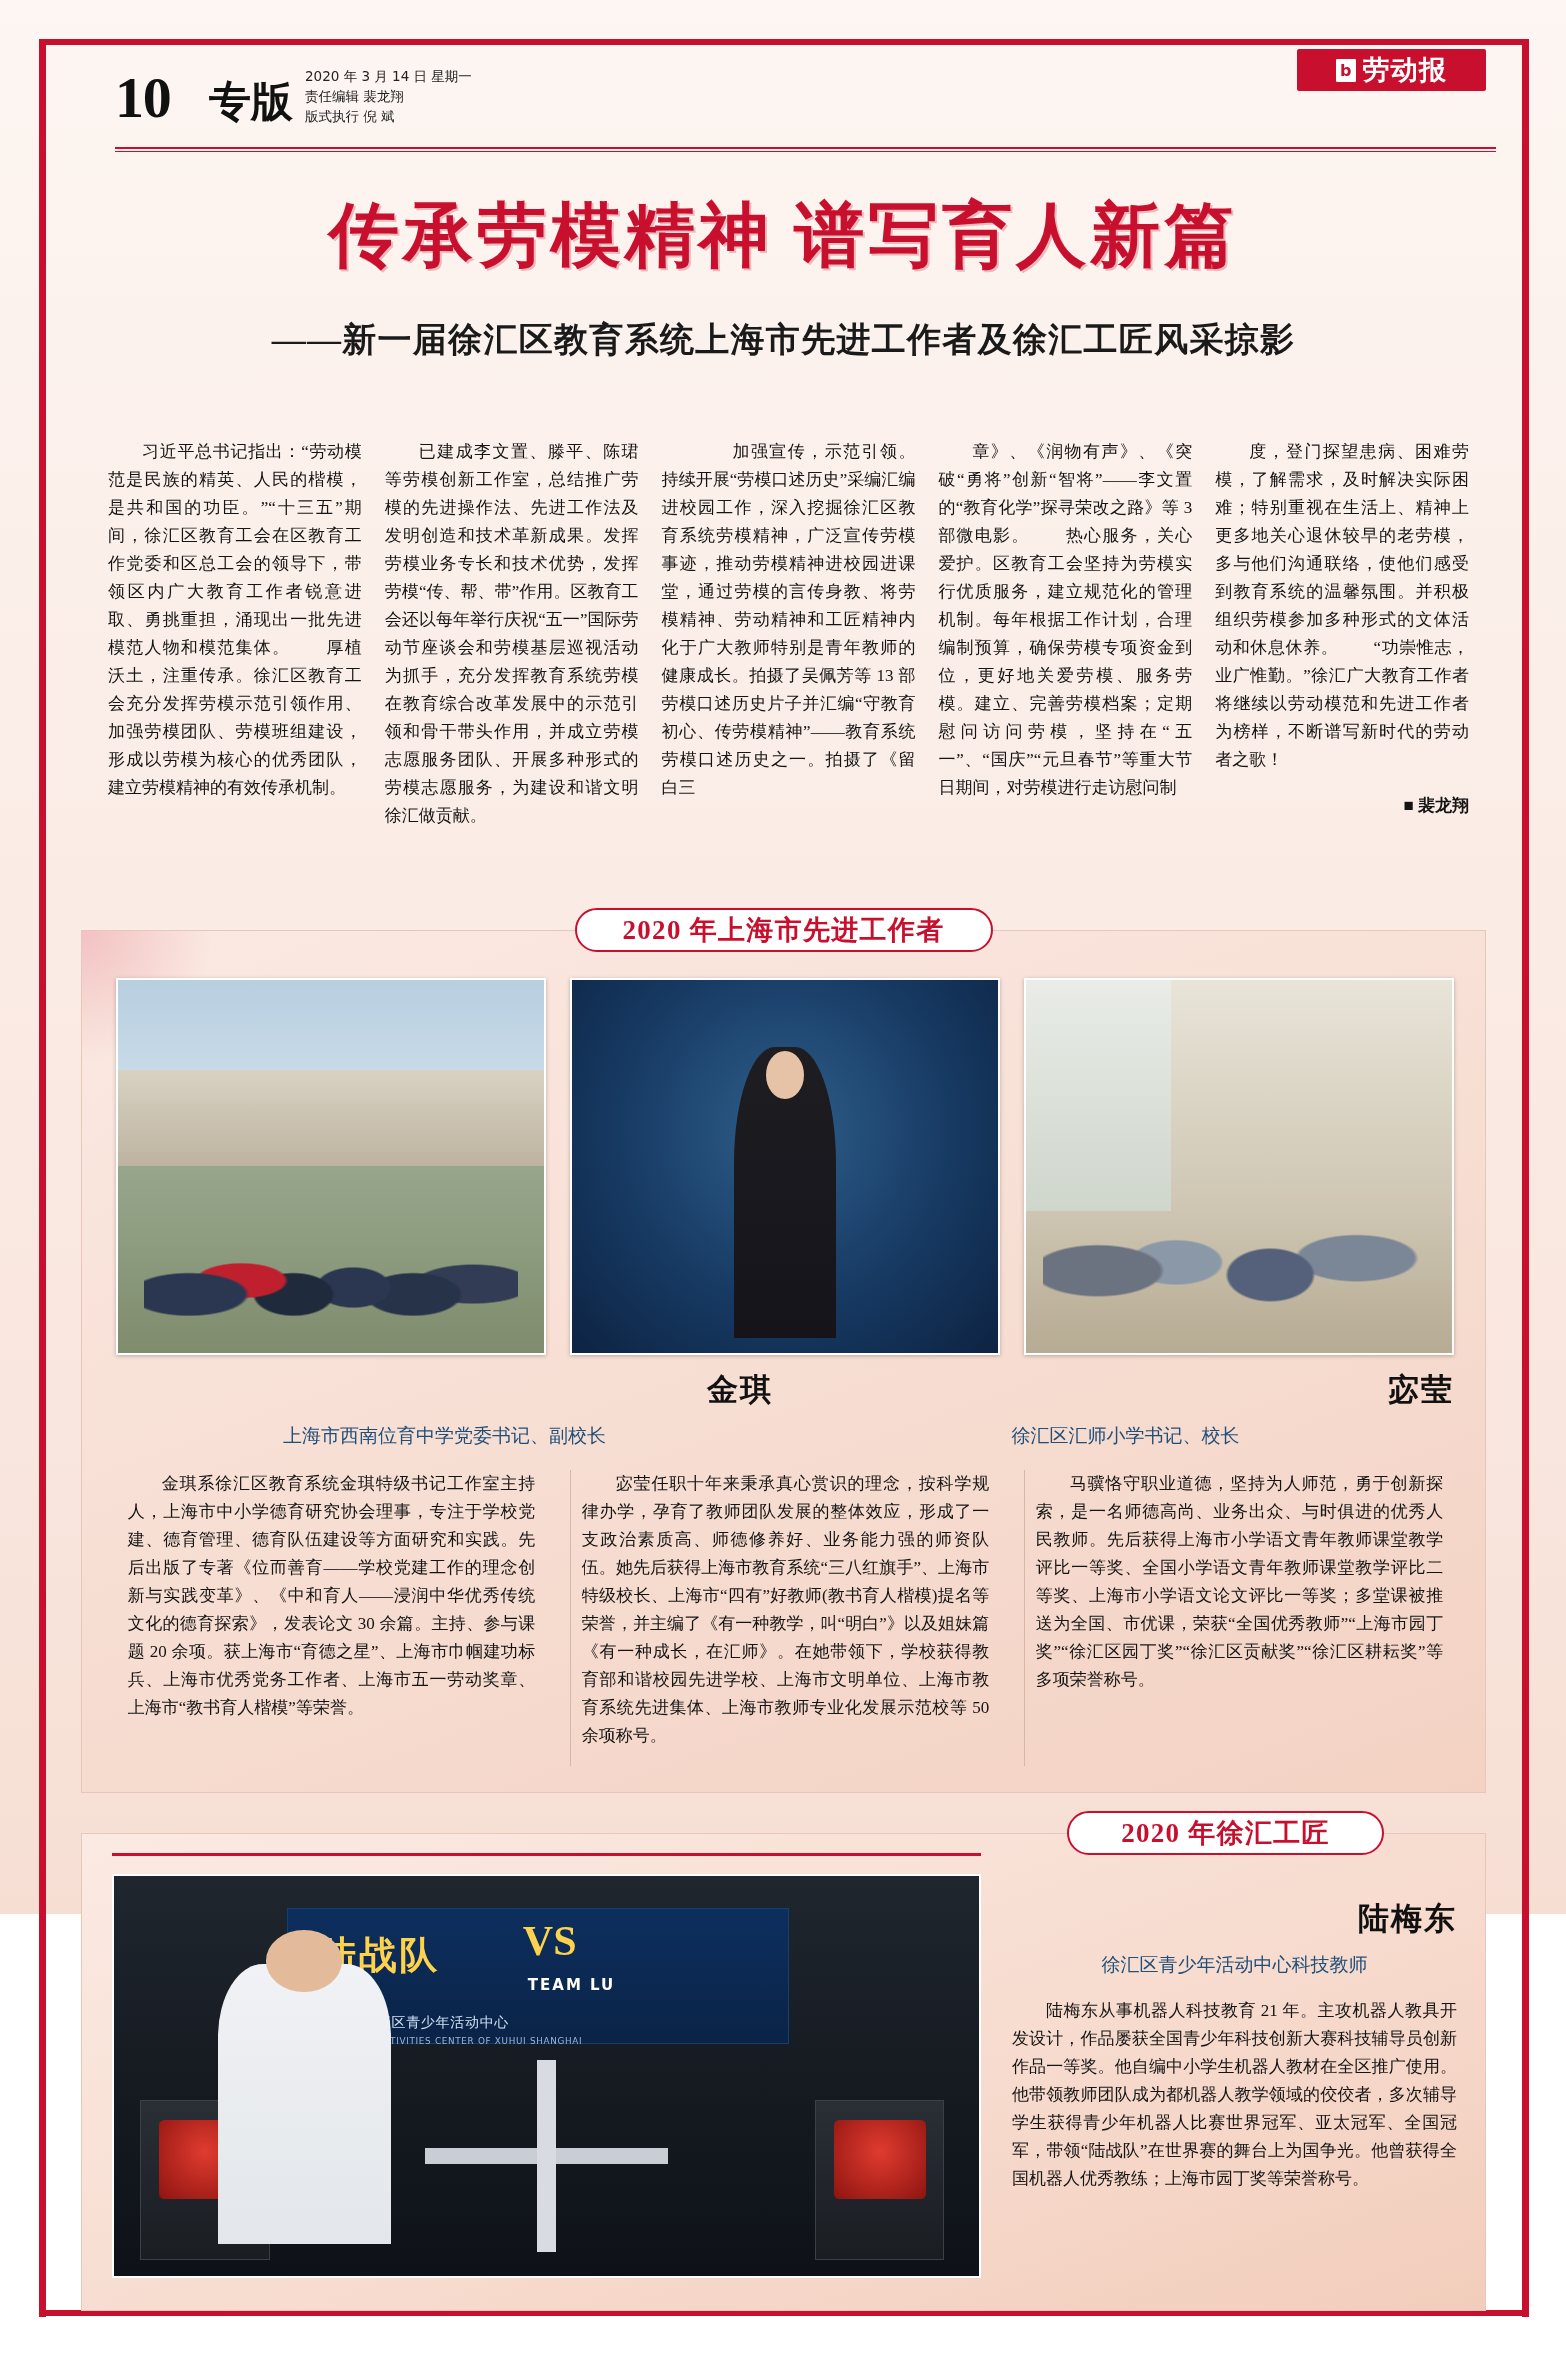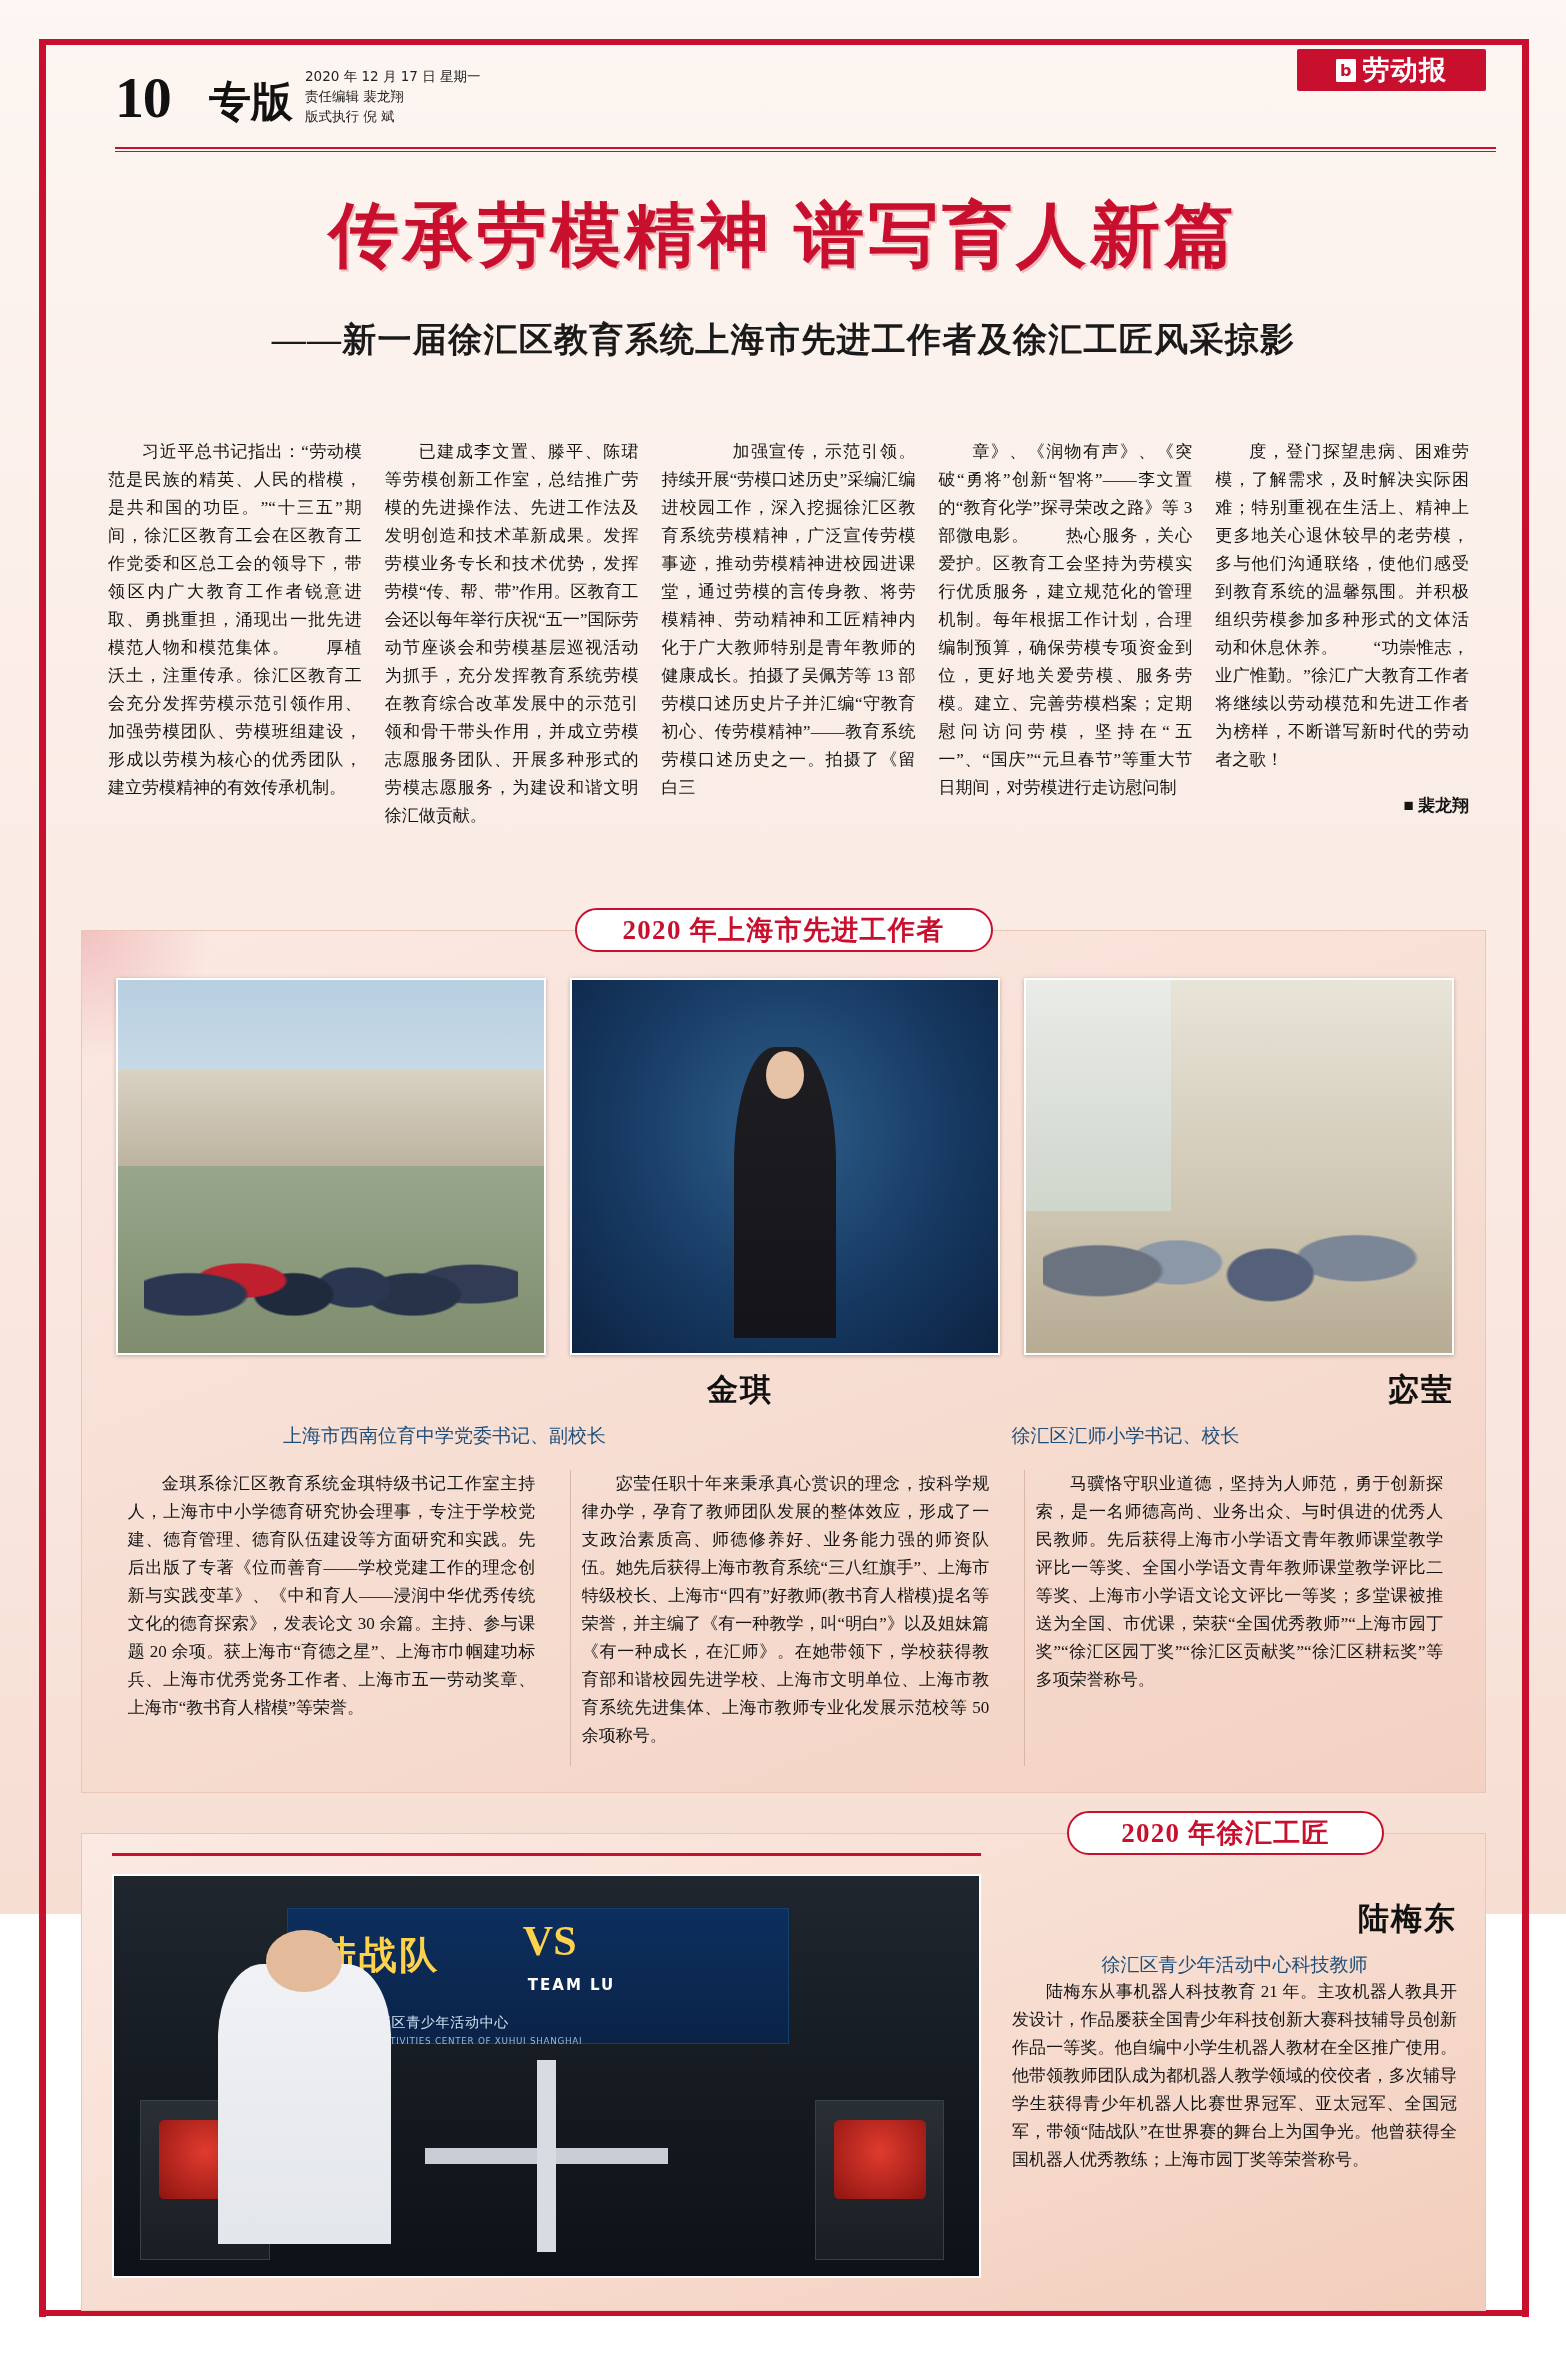--- a/index.html
+++ b/index.html
@@ -289,7 +289,7 @@
   <div class="page-num">10</div>
   <div class="page-kind">专版</div>
   <div class="masthead-meta">
-    <div>2020 年 12 月 17 日 星期一</div>
+    <div>2020 年 3 月 14 日 星期一</div>
     <div>责任编辑  裴龙翔</div>
     <div>版式执行  倪  斌</div>
   </div>

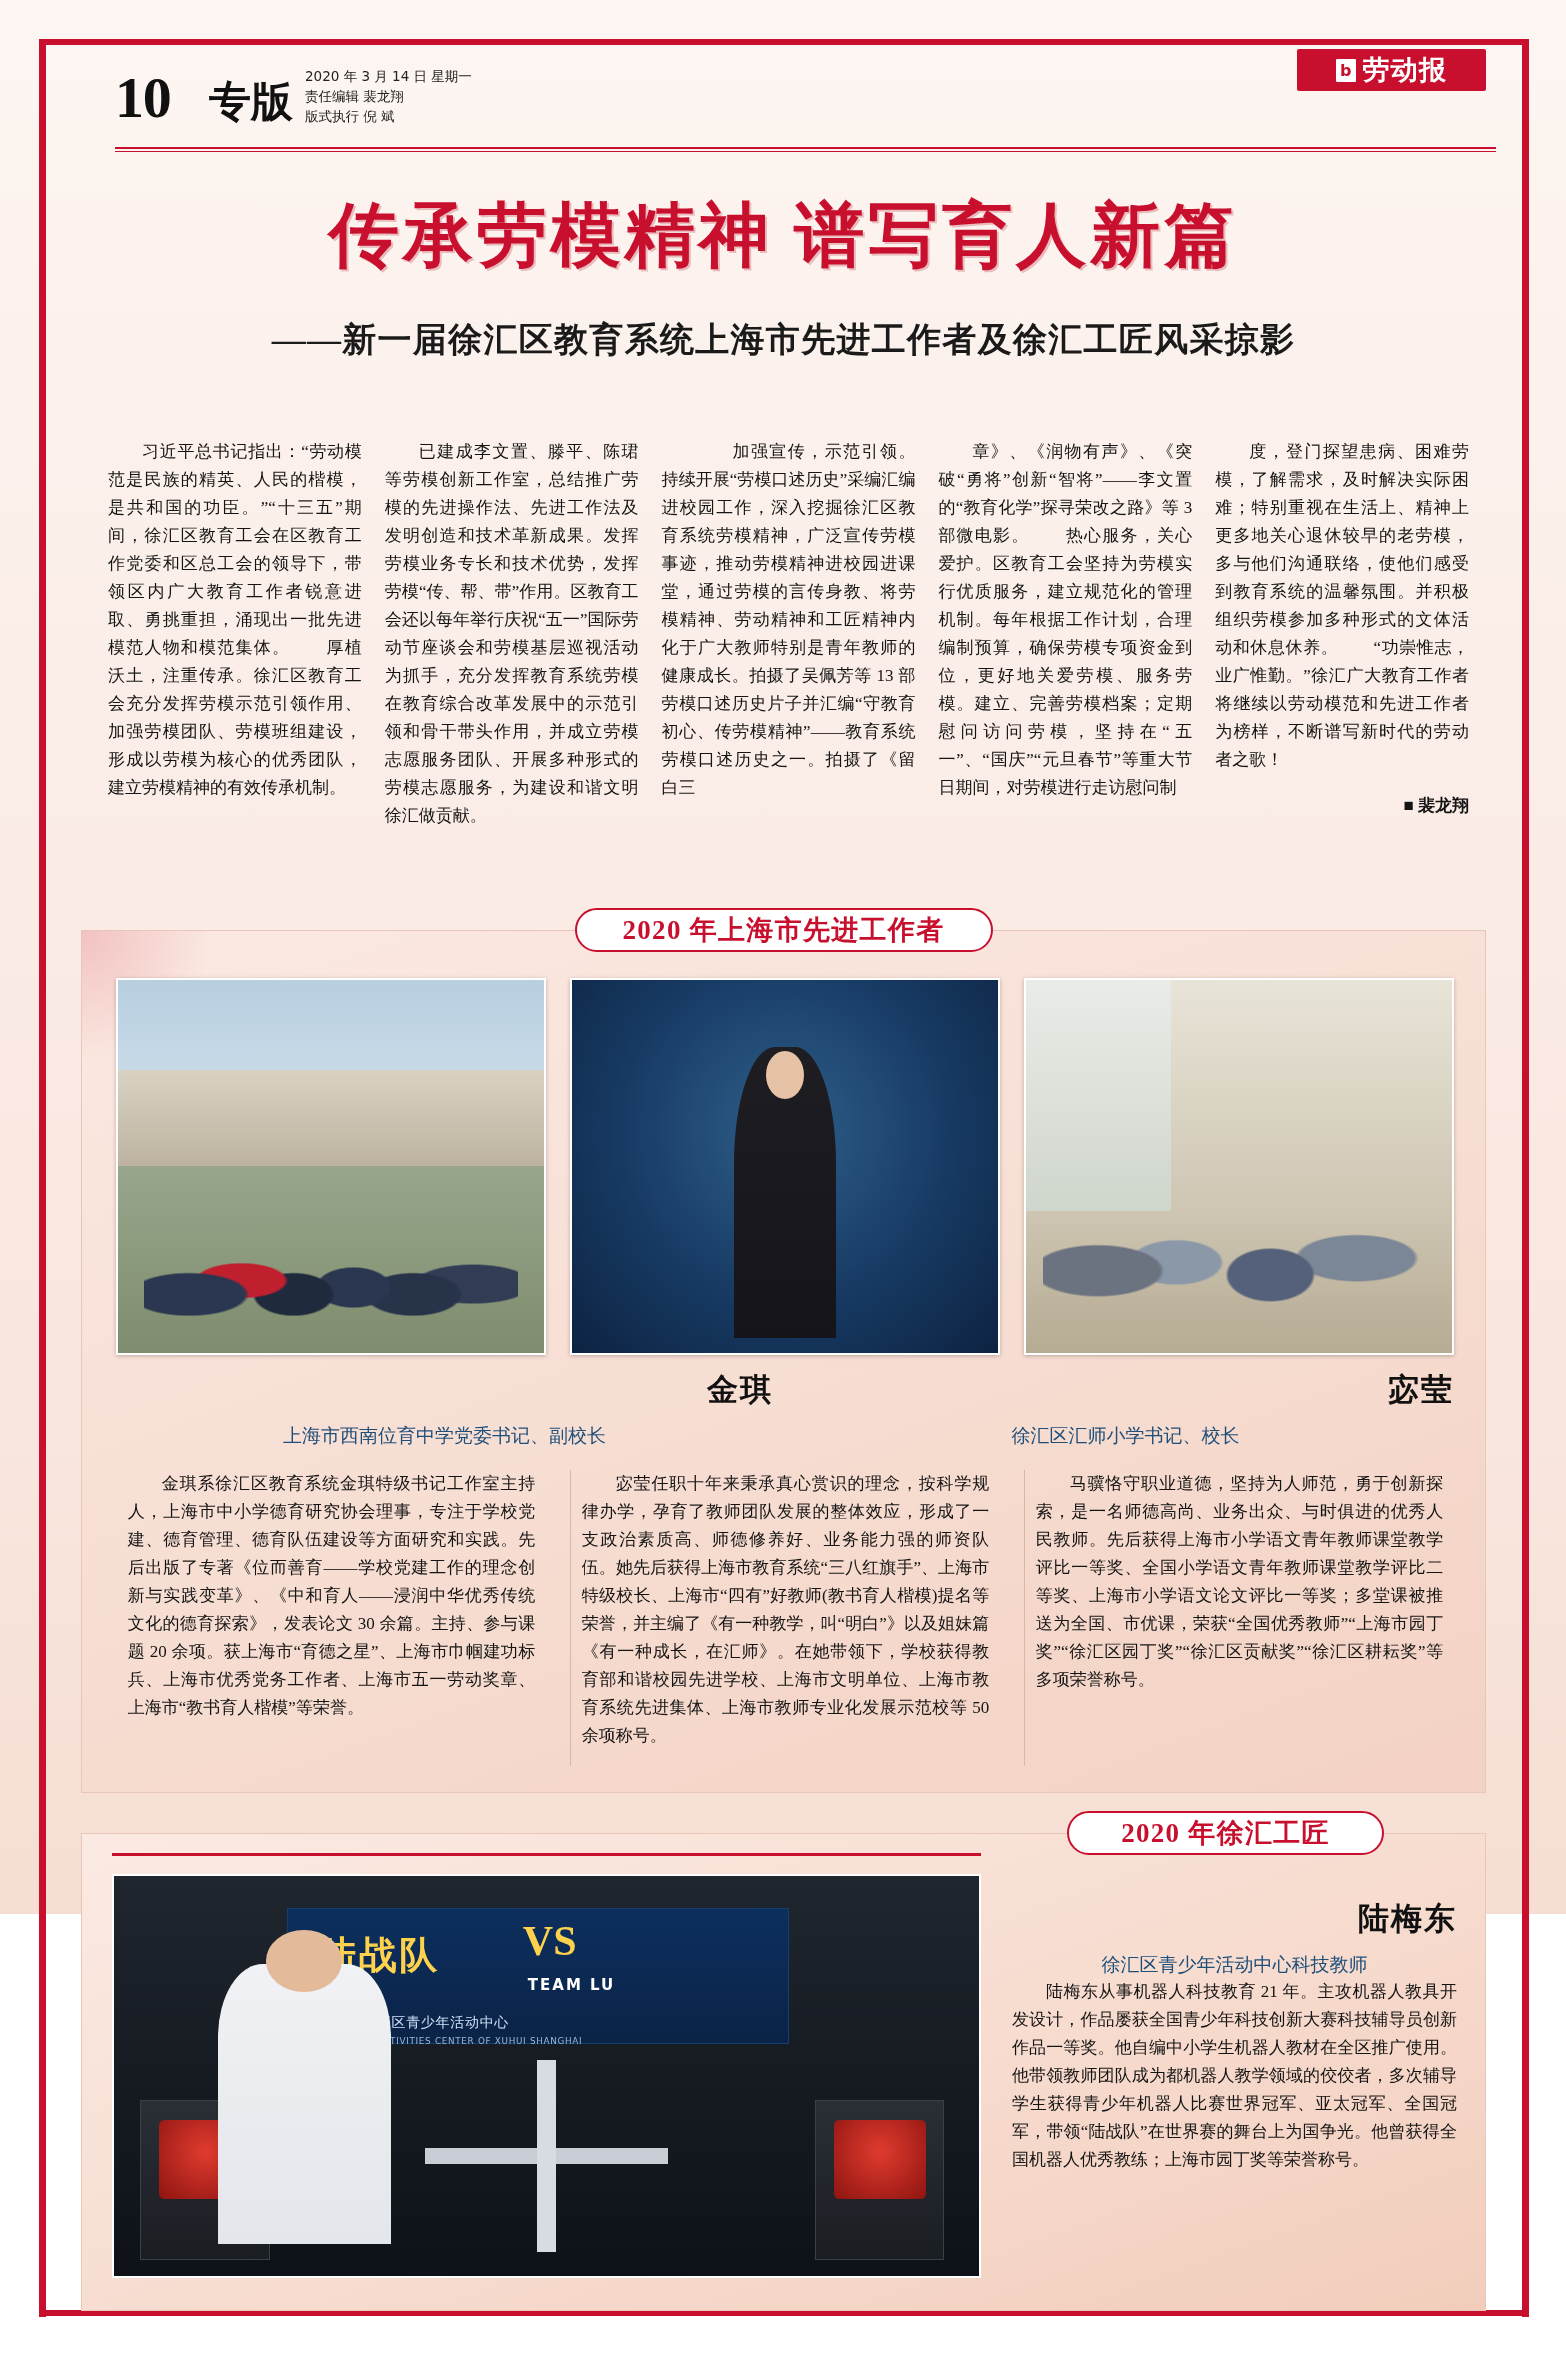--- a/index.html
+++ b/index.html
@@ -271,6 +271,7 @@
     font-size:19px; color:#1f4e79;
   }
   .craft-bio {
+    margin-top:19px;
     font-family:"Liberation Serif","DejaVu Serif",serif;
     font-size:17px; line-height:28px; color:#141414; text-align:justify;
     text-indent:2em;

